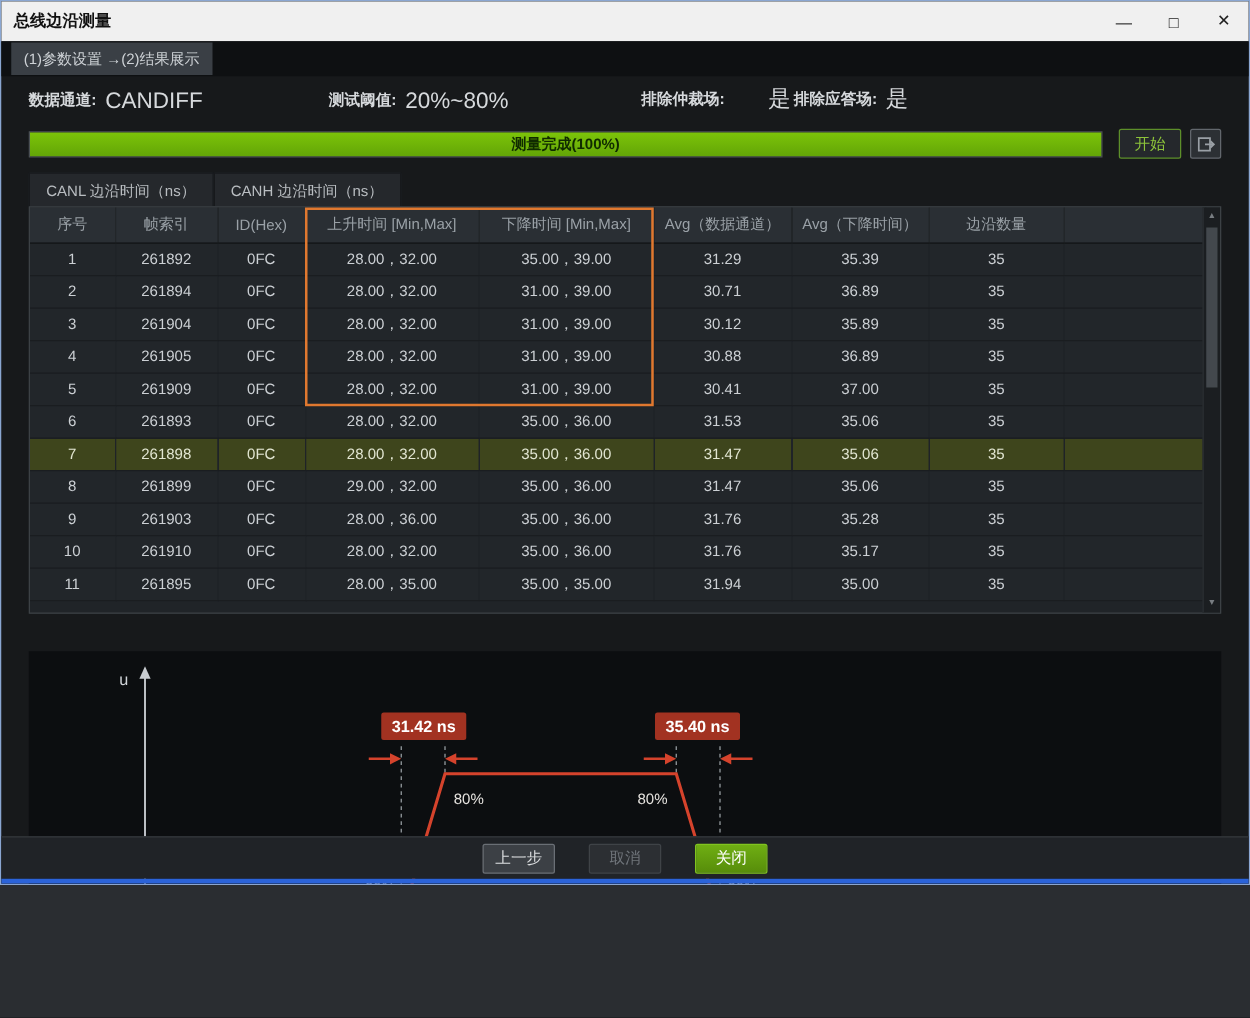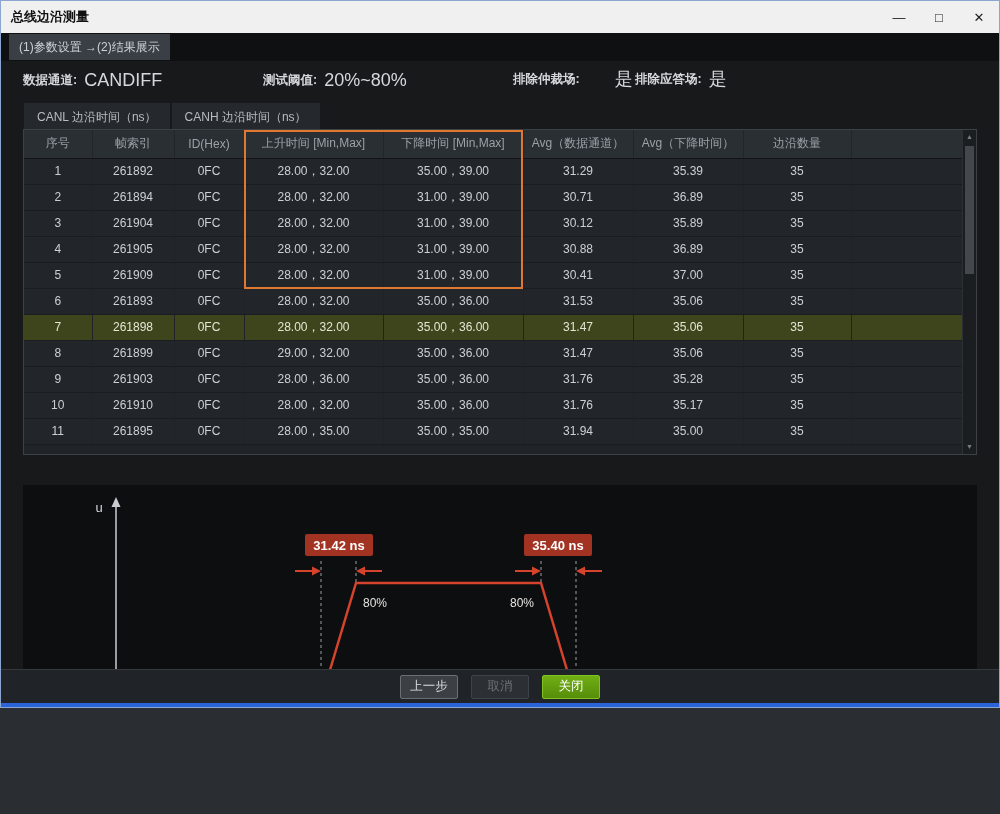--- a/index.html
+++ b/index.html
@@ -174,6 +174,19 @@
     </div>
   </div>
 
+  <div class="progress-row">
+    <div class="progress-bar">
+      <div class="progress-fill"></div>
+      <span class="progress-text">测量完成(100%)</span>
+    </div>
+    <button class="start-btn">开始</button>
+    <button class="icon-btn">
+      <svg width="14" height="13" viewBox="0 0 14 13">
+        <rect x="1" y="1.5" width="9" height="10" fill="none" stroke="#9aa0a6" stroke-width="1.4"></rect>
+        <path d="M6 6.5 H13 M10.4 4 L13 6.5 L10.4 9" fill="none" stroke="#9aa0a6" stroke-width="1.4"></path>
+      </svg>
+    </button>
+  </div>
 
   <div class="tabs">
     <div class="tab">CANL 边沿时间（ns）</div>

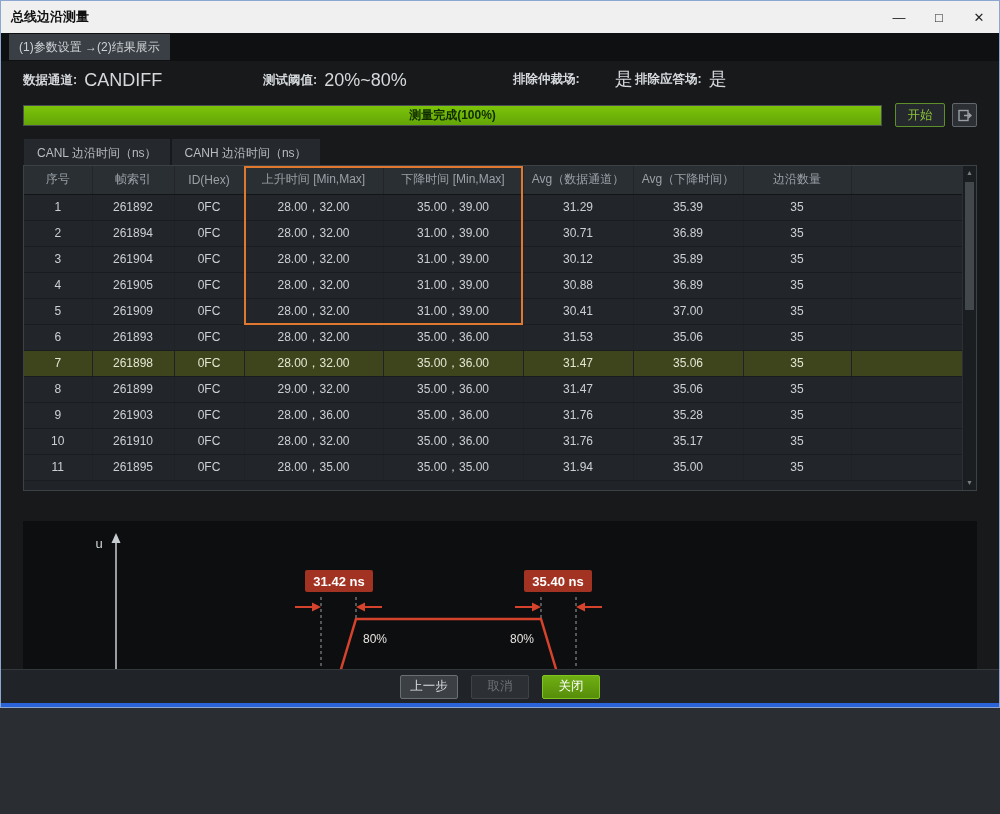--- a/index.html
+++ b/index.html
@@ -120,7 +120,7 @@
   .footer {
     position: absolute; left: 0; right: 0; bottom: 4px; height: 34px;
     background: #202327; border-top: 1px solid #34383c;
-    display: flex; align-items: center; justify-content: center; gap: 13px;
+    display: flex; align-items: center; justify-content: center; gap: 27px;
   }
   .btn {
     min-width: 58px; height: 24px; font-size: 12.5px; border-radius: 2px;

